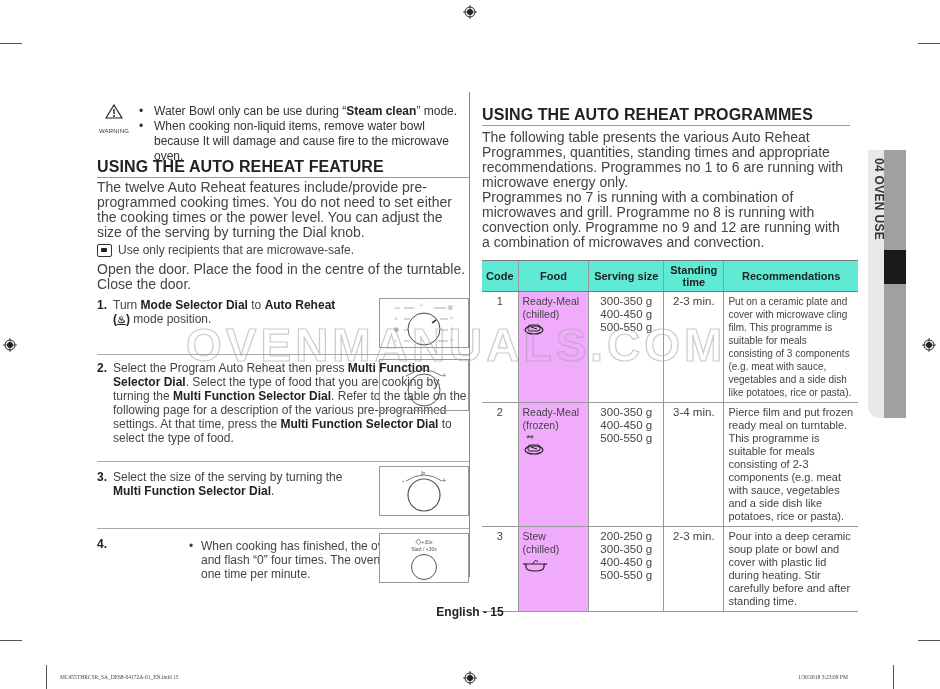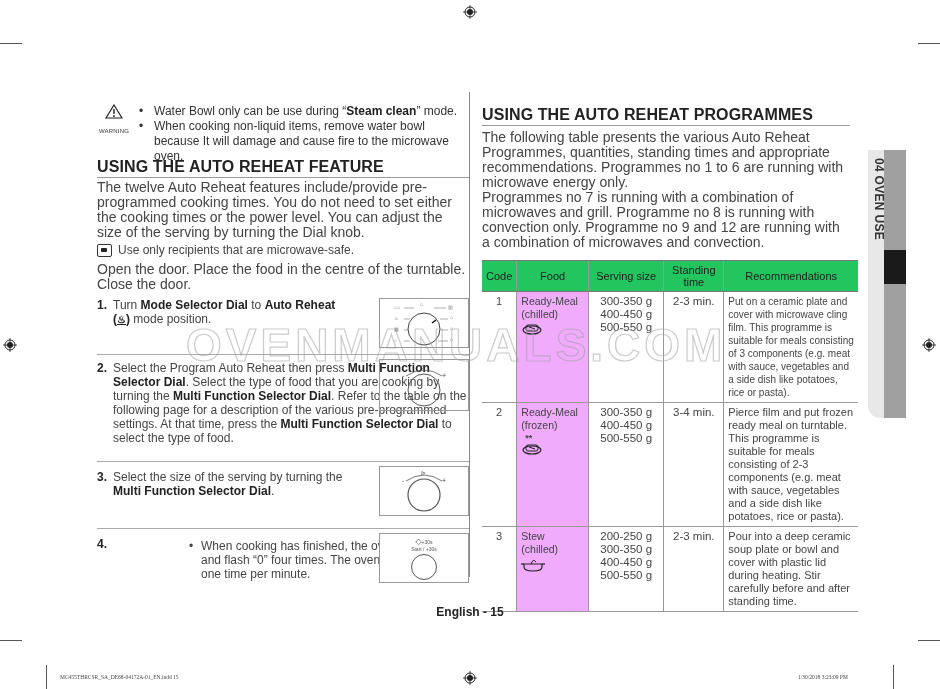--- a/index.html
+++ b/index.html
@@ -34,7 +34,7 @@
   .res-bullet { position:relative; padding-left:12px; margin-left:76px; }
   .res-bullet::before { content:"•"; position:absolute; left:0; }
   table.prog { border-collapse:collapse; width:376px; font-size:11px; color:#444; margin-top:10px; }
-  table.prog th { background:#22c55e; font-weight:normal; color:#222; border-top:1px solid #777; border-bottom:1px solid #777;
+  table.prog th { background:#5eead4; font-weight:bold; color:#222; border-top:1px solid #777; border-bottom:1px solid #777;
                   padding:3px 4px; font-size:11px; line-height:12px; }
   table.prog td { vertical-align:top; padding:3px 4px; border-bottom:1px solid #999; line-height:13px; }
   table.prog th + th, table.prog td + td { border-left:1px solid #999; }

